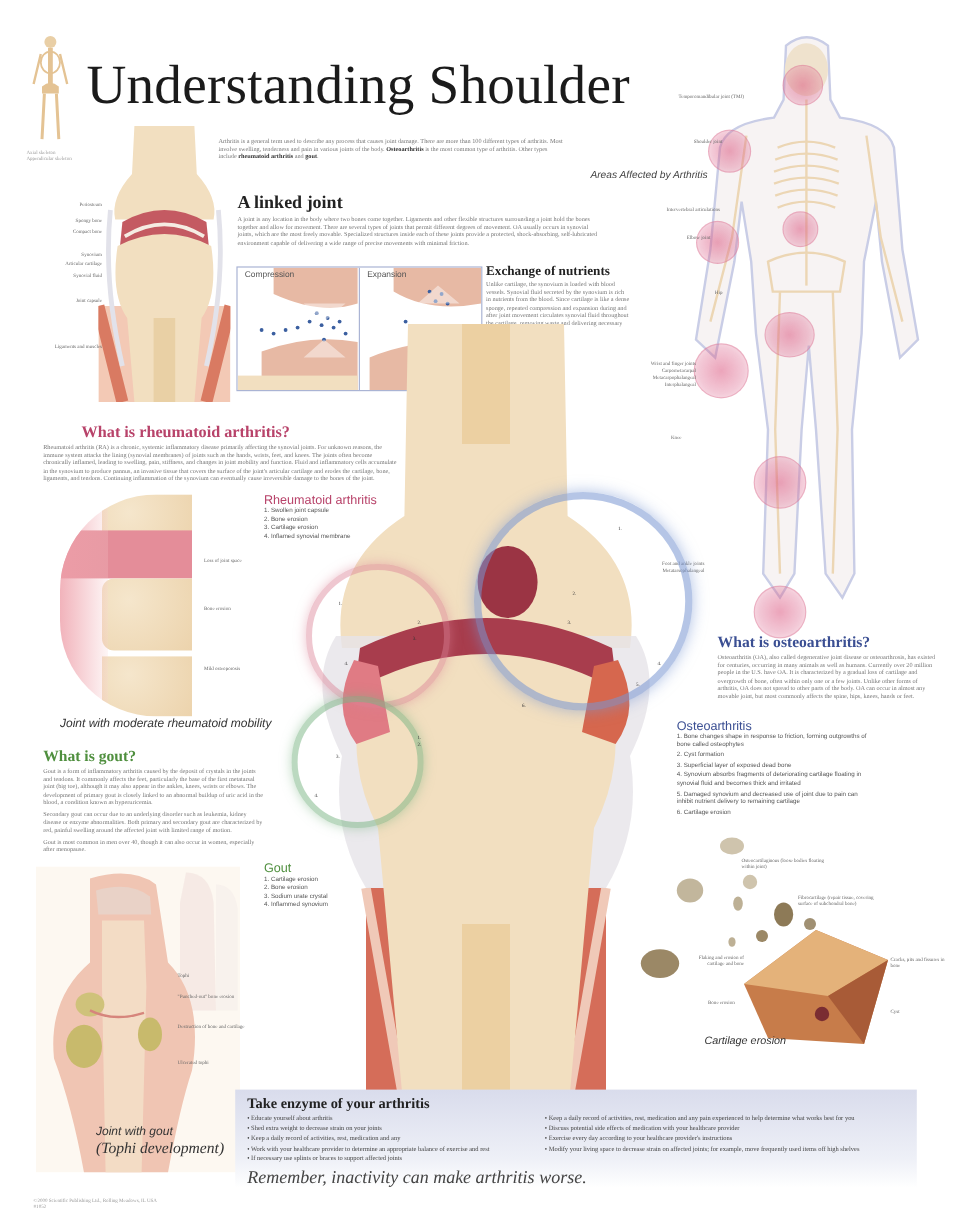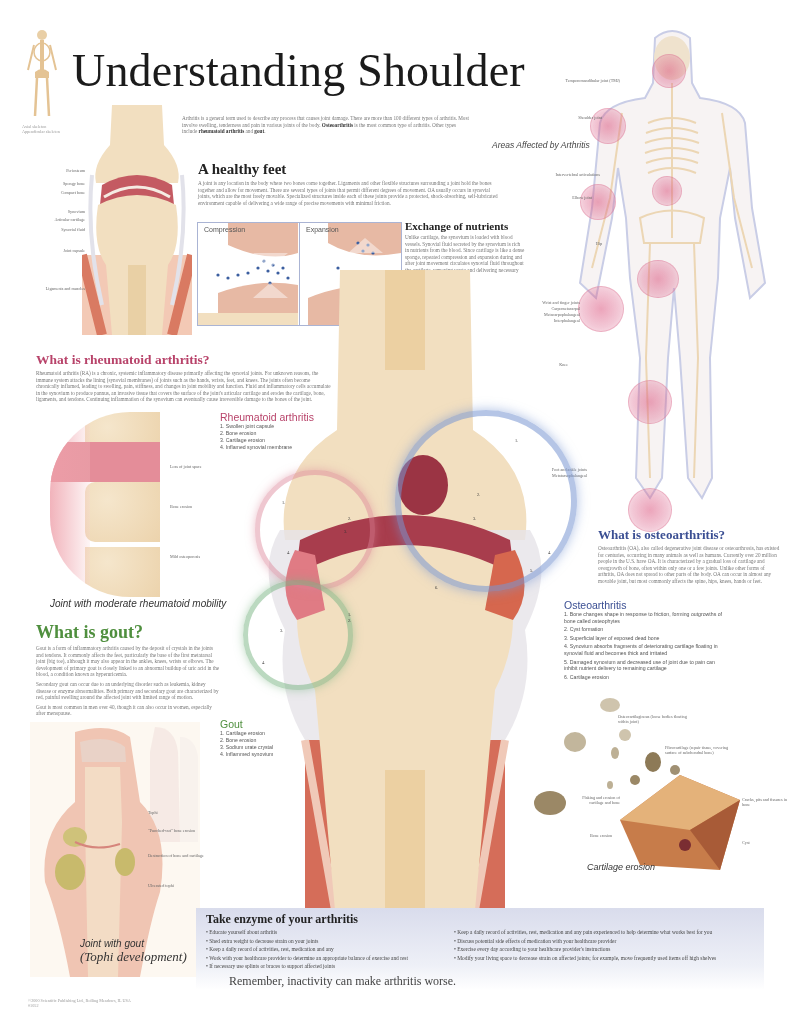--- a/index.html
+++ b/index.html
@@ -72,7 +72,7 @@
 </div>
 
 <div class="abs" style="left:198px;top:161px;width:305px;">
-  <h2 class="serif" style="font-size:15px;color:#222;">A healthy feet</h2>
+  <h2 class="serif" style="font-size:15px;color:#222;">A linked joint</h2>
   <p class="body-t" style="margin:2px 0 0 0;">A joint is any location in the body where two bones come together. Ligaments and other flexible structures surrounding a joint hold the bones together and allow for movement. There are several types of joints that permit different degrees of movement. OA usually occurs in synovial joints, which are the most freely movable. Specialized structures inside each of these joints provide a protected, shock-absorbing, self-lubricated environment capable of delivering a wide range of precise movements with minimal friction.</p>
 </div>
 

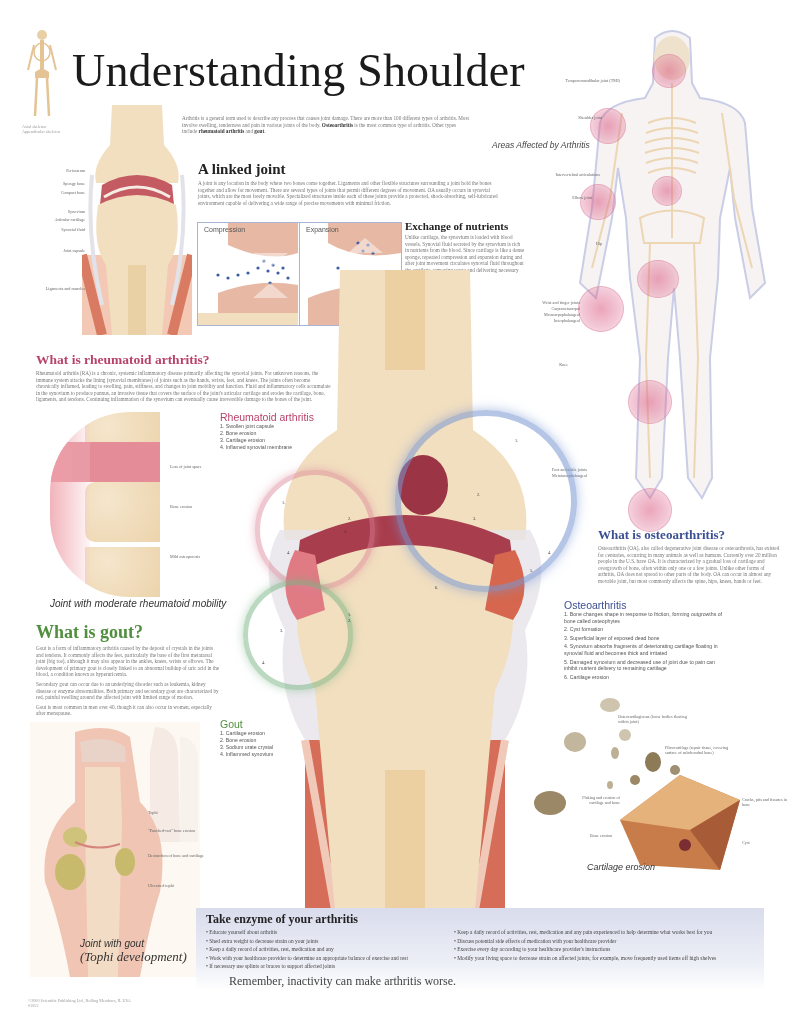--- a/index.html
+++ b/index.html
@@ -159,7 +159,7 @@
 </div>
 
 <div class="abs" style="left:36px;top:352px;width:295px;">
-  <h2 class="serif" style="font-size:13.5px;color:#b8436a;">What is rheumatoid arthritis?</h2>
+  <h2 class="serif" style="font-size:13.5px;color:#b8436a;margin-left:32px;">What is rheumatoid arthritis?</h2>
   <p class="body-t" style="margin:2px 0 0 0;">Rheumatoid arthritis (RA) is a chronic, systemic inflammatory disease primarily affecting the synovial joints. For unknown reasons, the immune system attacks the lining (synovial membranes) of joints such as the hands, wrists, feet, and knees. The joints often become chronically inflamed, leading to swelling, pain, stiffness, and changes in joint mobility and function. Fluid and inflammatory cells accumulate in the synovium to produce pannus, an invasive tissue that covers the surface of the joint's articular cartilage and erodes the cartilage, bone, ligaments, and tendons. Continuing inflammation of the synovium can eventually cause irreversible damage to the bones of the joint.</p>
 </div>
 

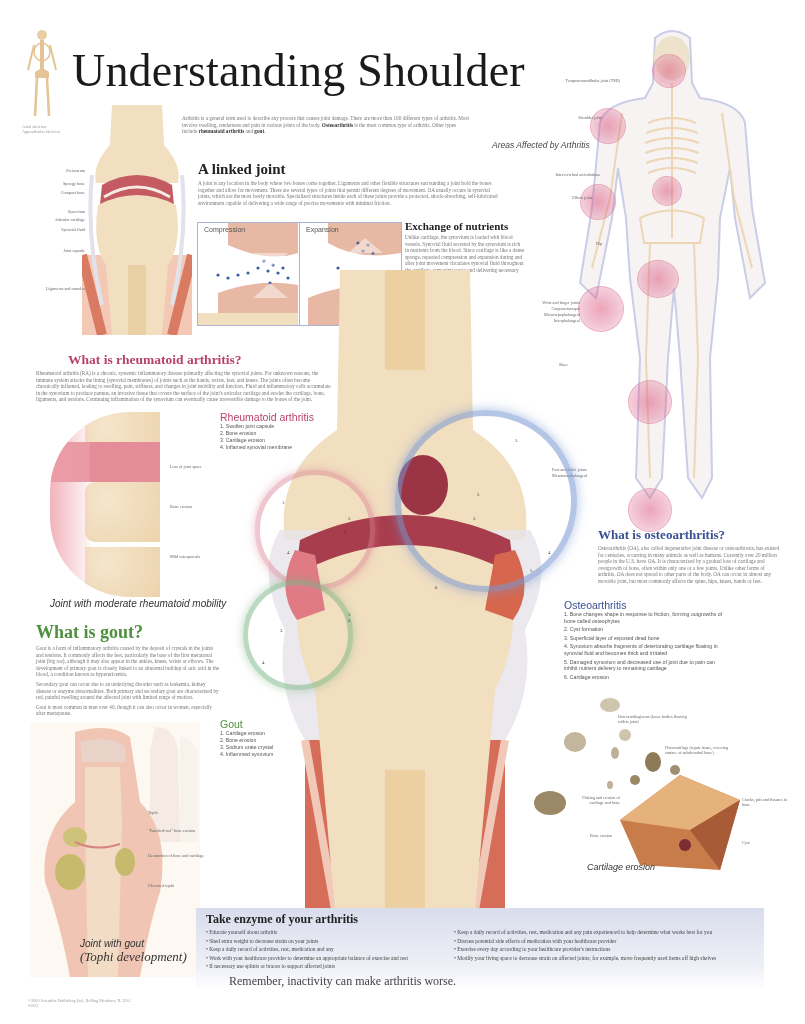--- a/index.html
+++ b/index.html
@@ -225,7 +225,7 @@
 </div>
 
 <div class="abs" style="left:36px;top:622px;width:185px;">
-  <h2 class="serif" style="font-size:18px;color:#4f8f3e;">What is gout?</h2>
+  <h2 class="serif" style="font-size:13px;color:#4f8f3e;">What is gout?</h2>
   <p class="body-t" style="margin:2px 0 3px 0;">Gout is a form of inflammatory arthritis caused by the deposit of crystals in the joints and tendons. It commonly affects the feet, particularly the base of the first metatarsal joint (big toe), although it may also appear in the ankles, knees, wrists or elbows. The development of primary gout is closely linked to an abnormal buildup of uric acid in the blood, a condition known as hyperuricemia.</p>
   <p class="body-t" style="margin:0 0 3px 0;">Secondary gout can occur due to an underlying disorder such as leukemia, kidney disease or enzyme abnormalities. Both primary and secondary gout are characterized by red, painful swelling around the affected joint with limited range of motion.</p>
   <p class="body-t" style="margin:0;">Gout is most common in men over 40, though it can also occur in women, especially after menopause.</p>

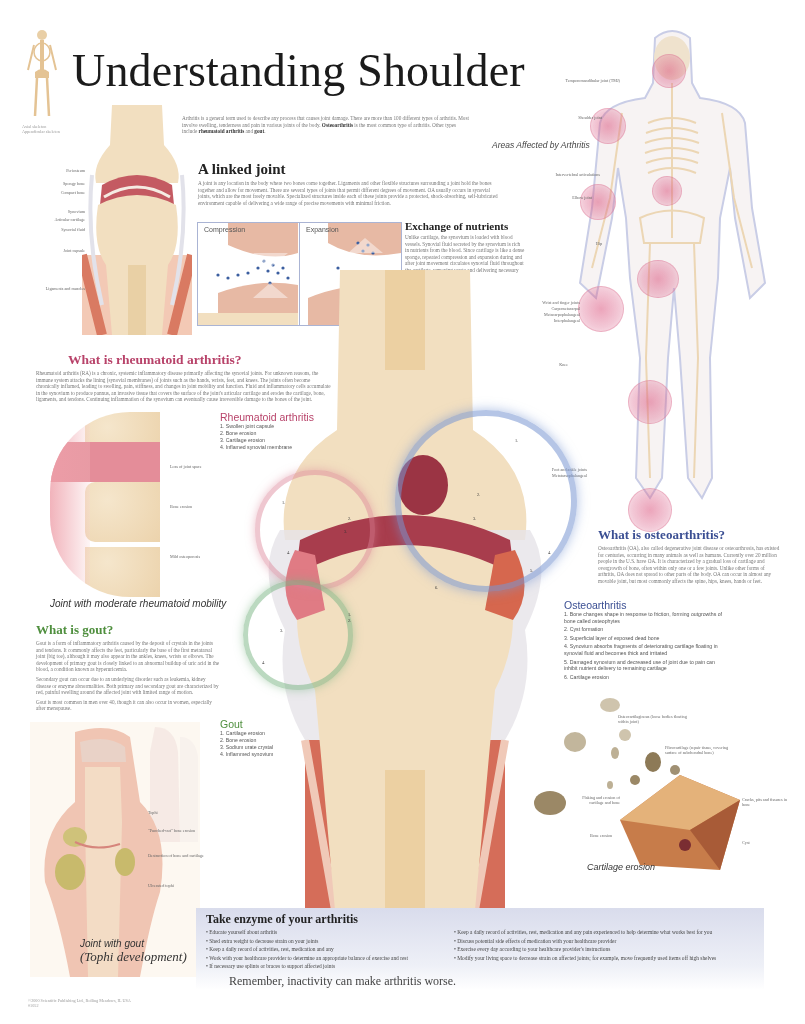--- a/index.html
+++ b/index.html
@@ -324,7 +324,7 @@
     <li>Exercise every day according to your healthcare provider's instructions</li>
     <li>Modify your living space to decrease strain on affected joints; for example, move frequently used items off high shelves</li>
   </ul>
-  <div class="serif" style="position:absolute;left:10px;top:66px;font-size:12px;color:#444;margin-left:23px;">Remember, inactivity can make arthritis worse.</div>
+  <div class="serif" style="position:absolute;left:10px;top:66px;font-size:15px;font-style:italic;color:#444;">Remember, inactivity can make arthritis worse.</div>
 </div>
 
 <div class="abs lbl" style="left:28px;top:998px;line-height:5px;color:#999;">

